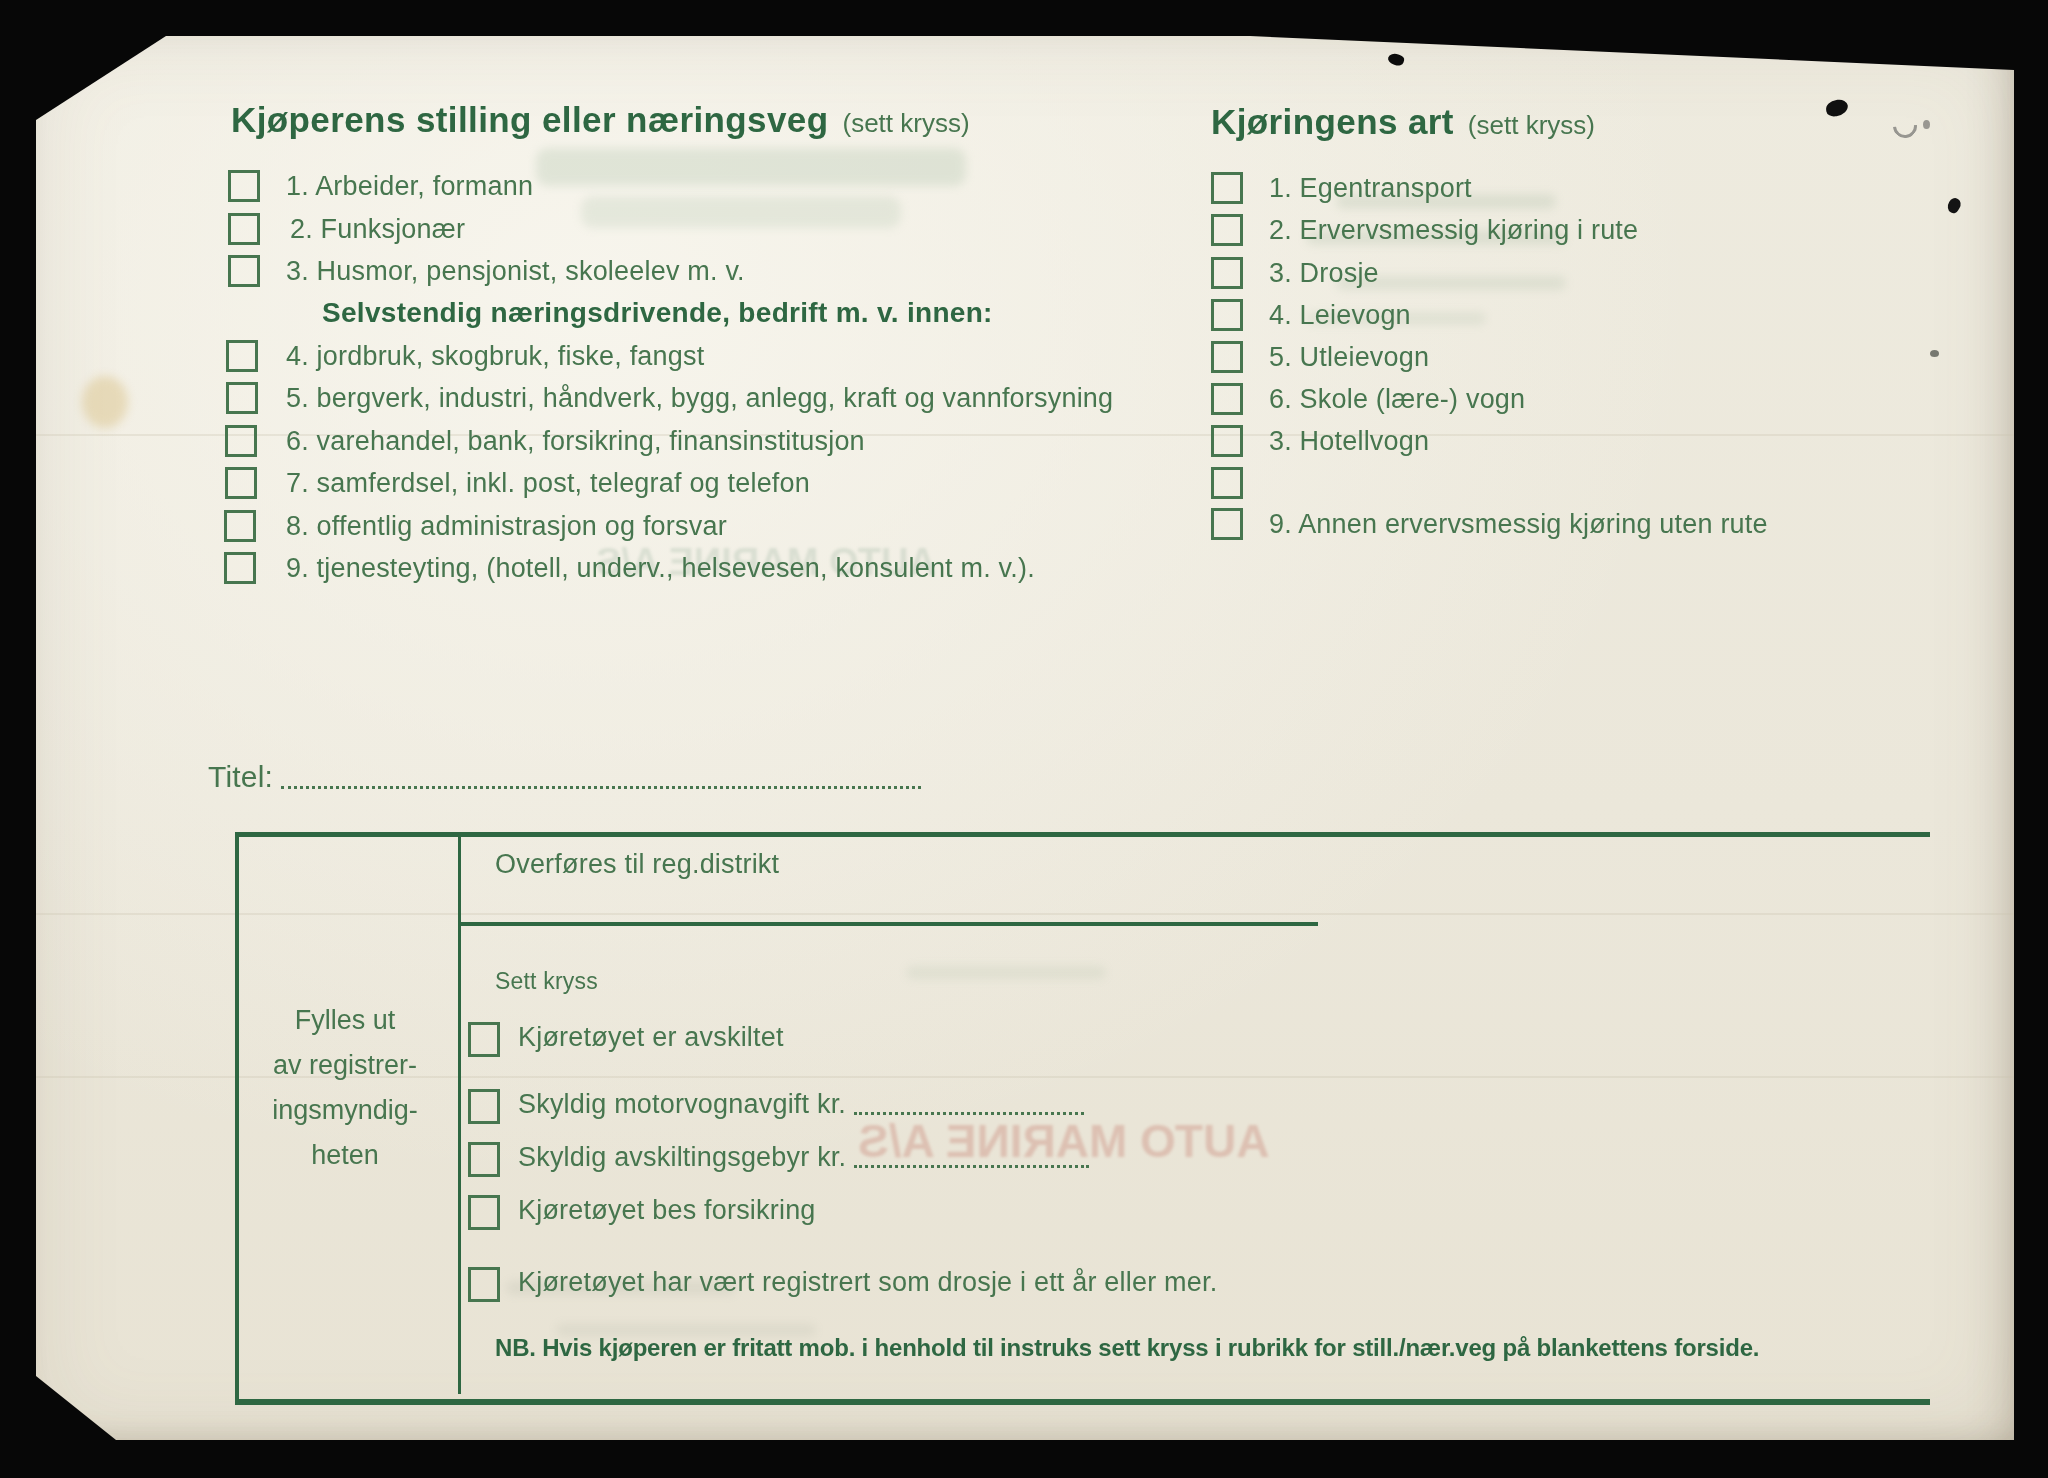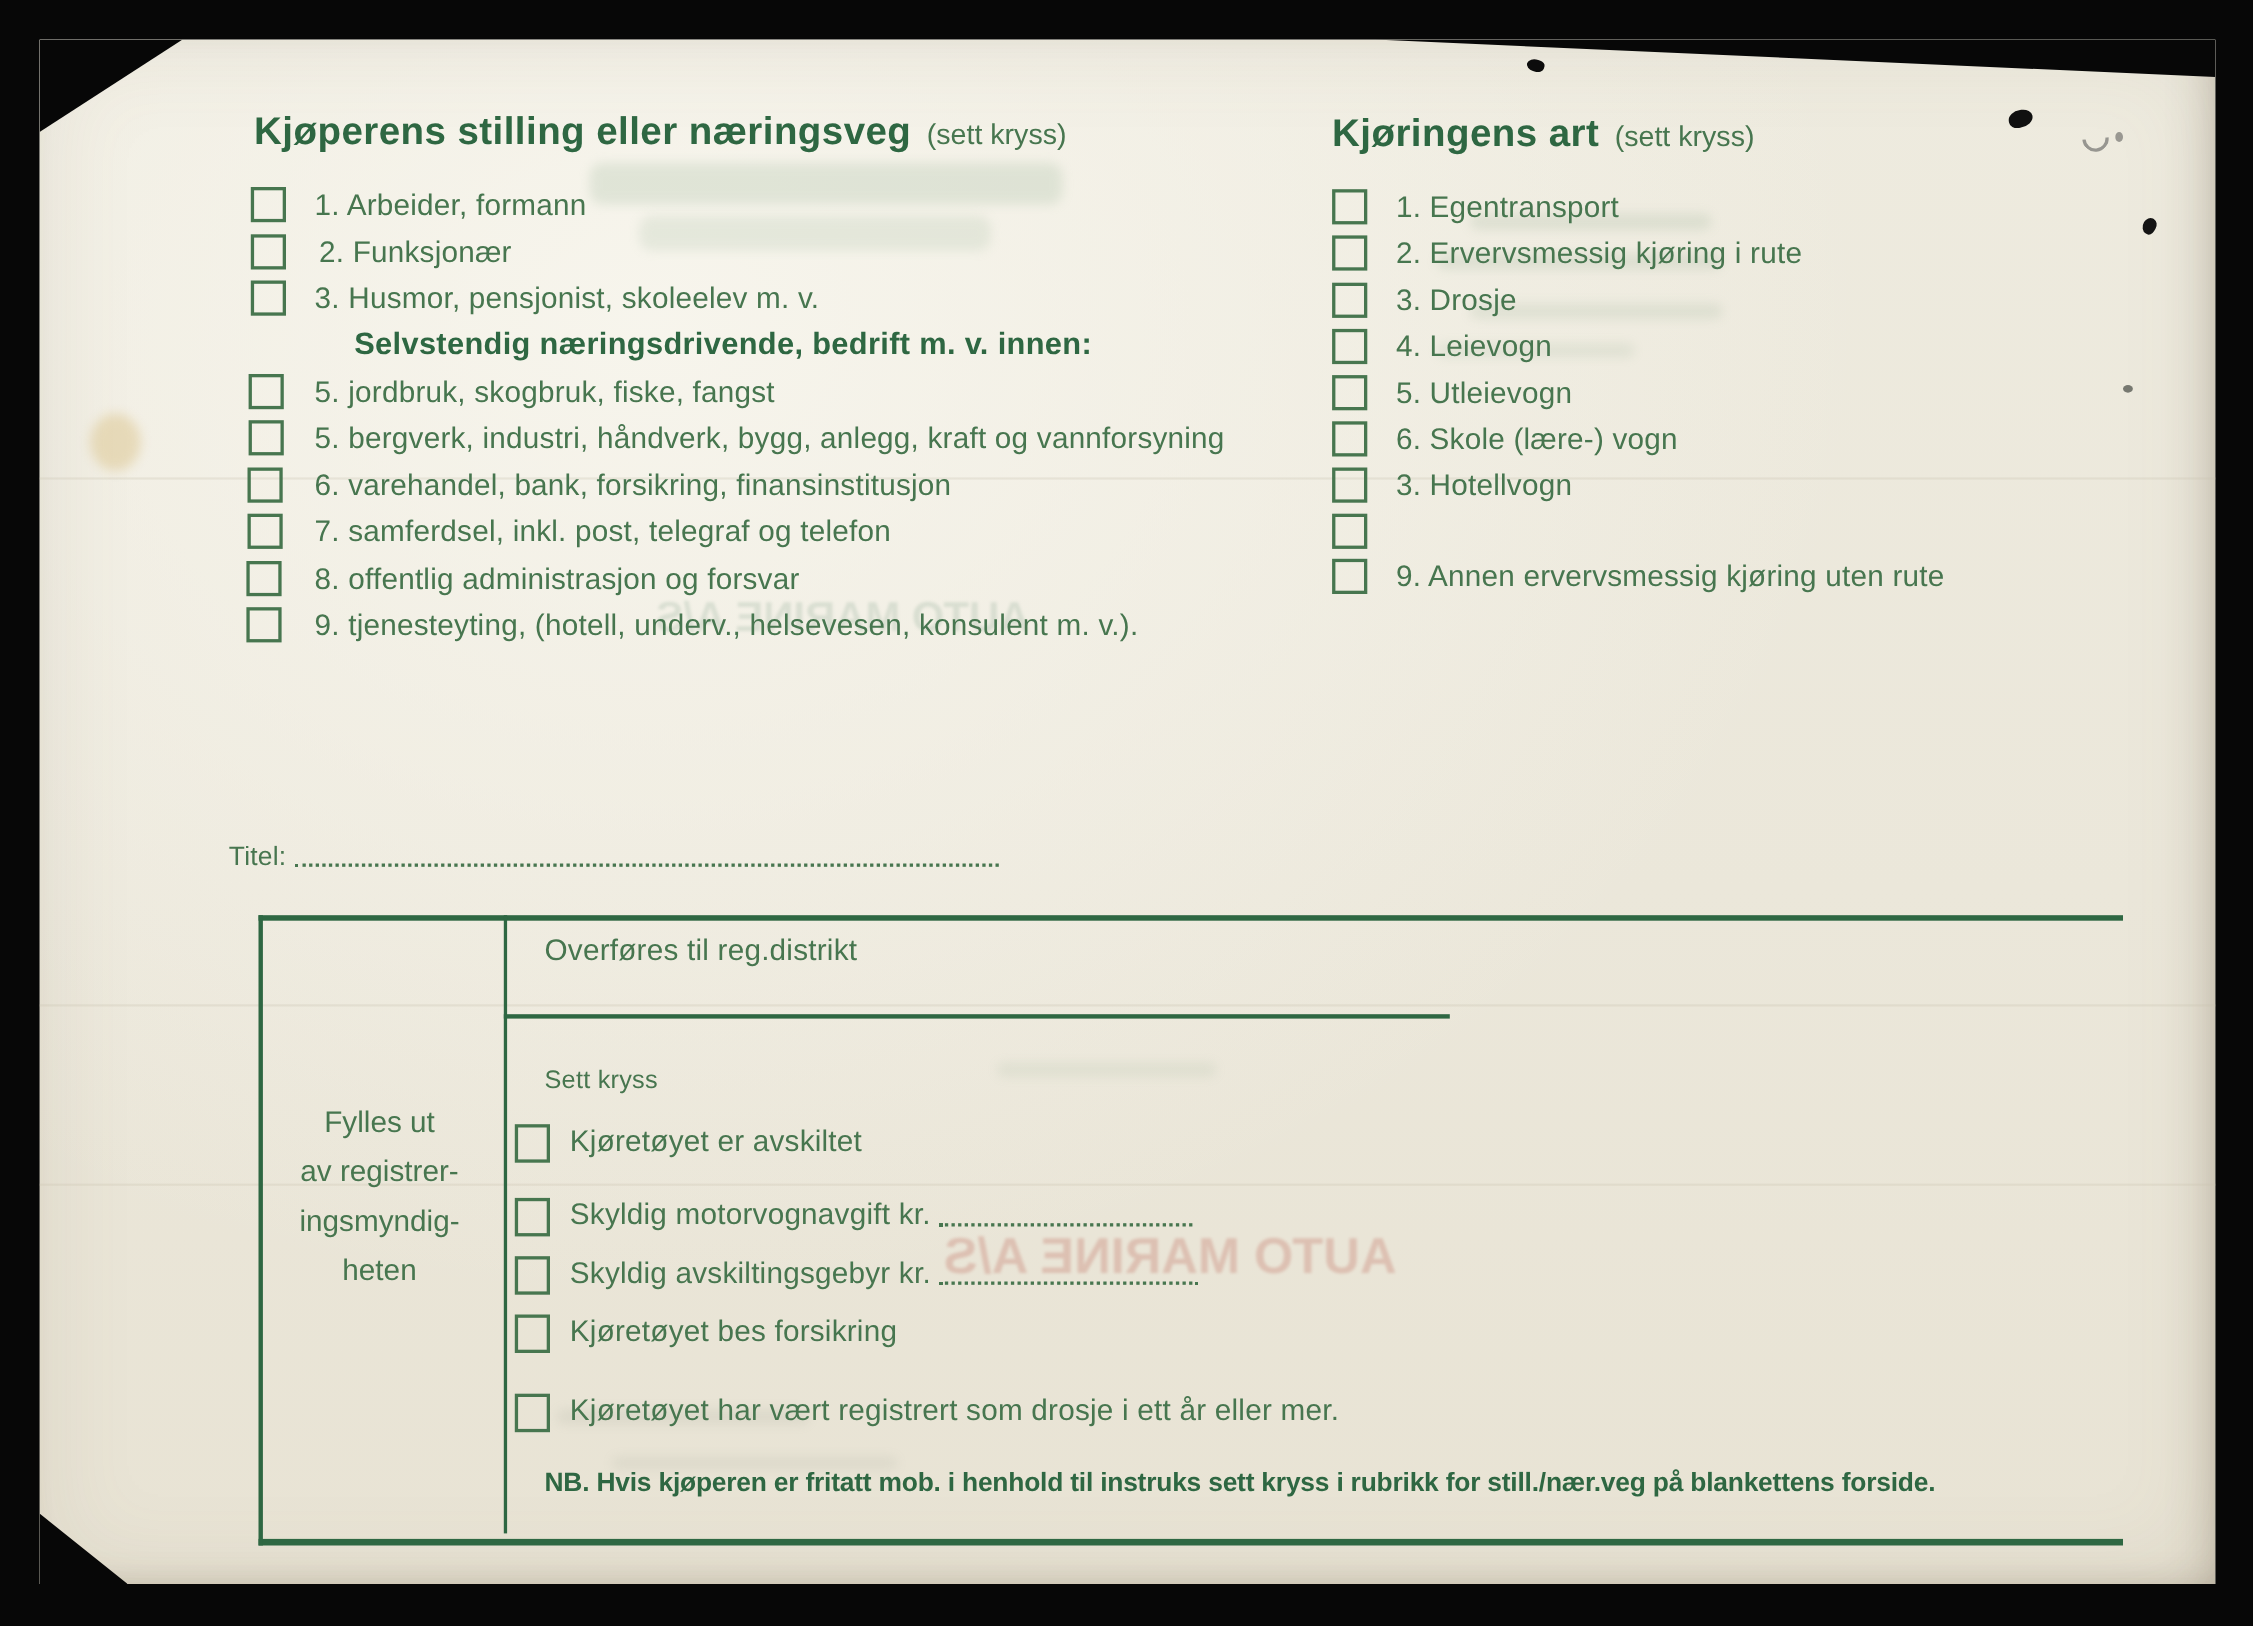--- a/index.html
+++ b/index.html
@@ -83,7 +83,7 @@
     <span class="t strong" style="left:286px;top:260px;font-size:28px">Selvstendig næringsdrivende, bedrift m. v. innen:</span>
 
     <span class="cb" style="left:190px;top:304px"></span>
-    <span class="t" style="left:250px;top:303px">5. jordbruk, skogbruk, fiske, fangst</span>
+    <span class="t" style="left:250px;top:303px">4. jordbruk, skogbruk, fiske, fangst</span>
     <span class="cb" style="left:190px;top:346px"></span>
     <span class="t" style="left:250px;top:345px">5. bergverk, industri, håndverk, bygg, anlegg, kraft og vannforsyning</span>
     <span class="cb" style="left:189px;top:389px"></span>

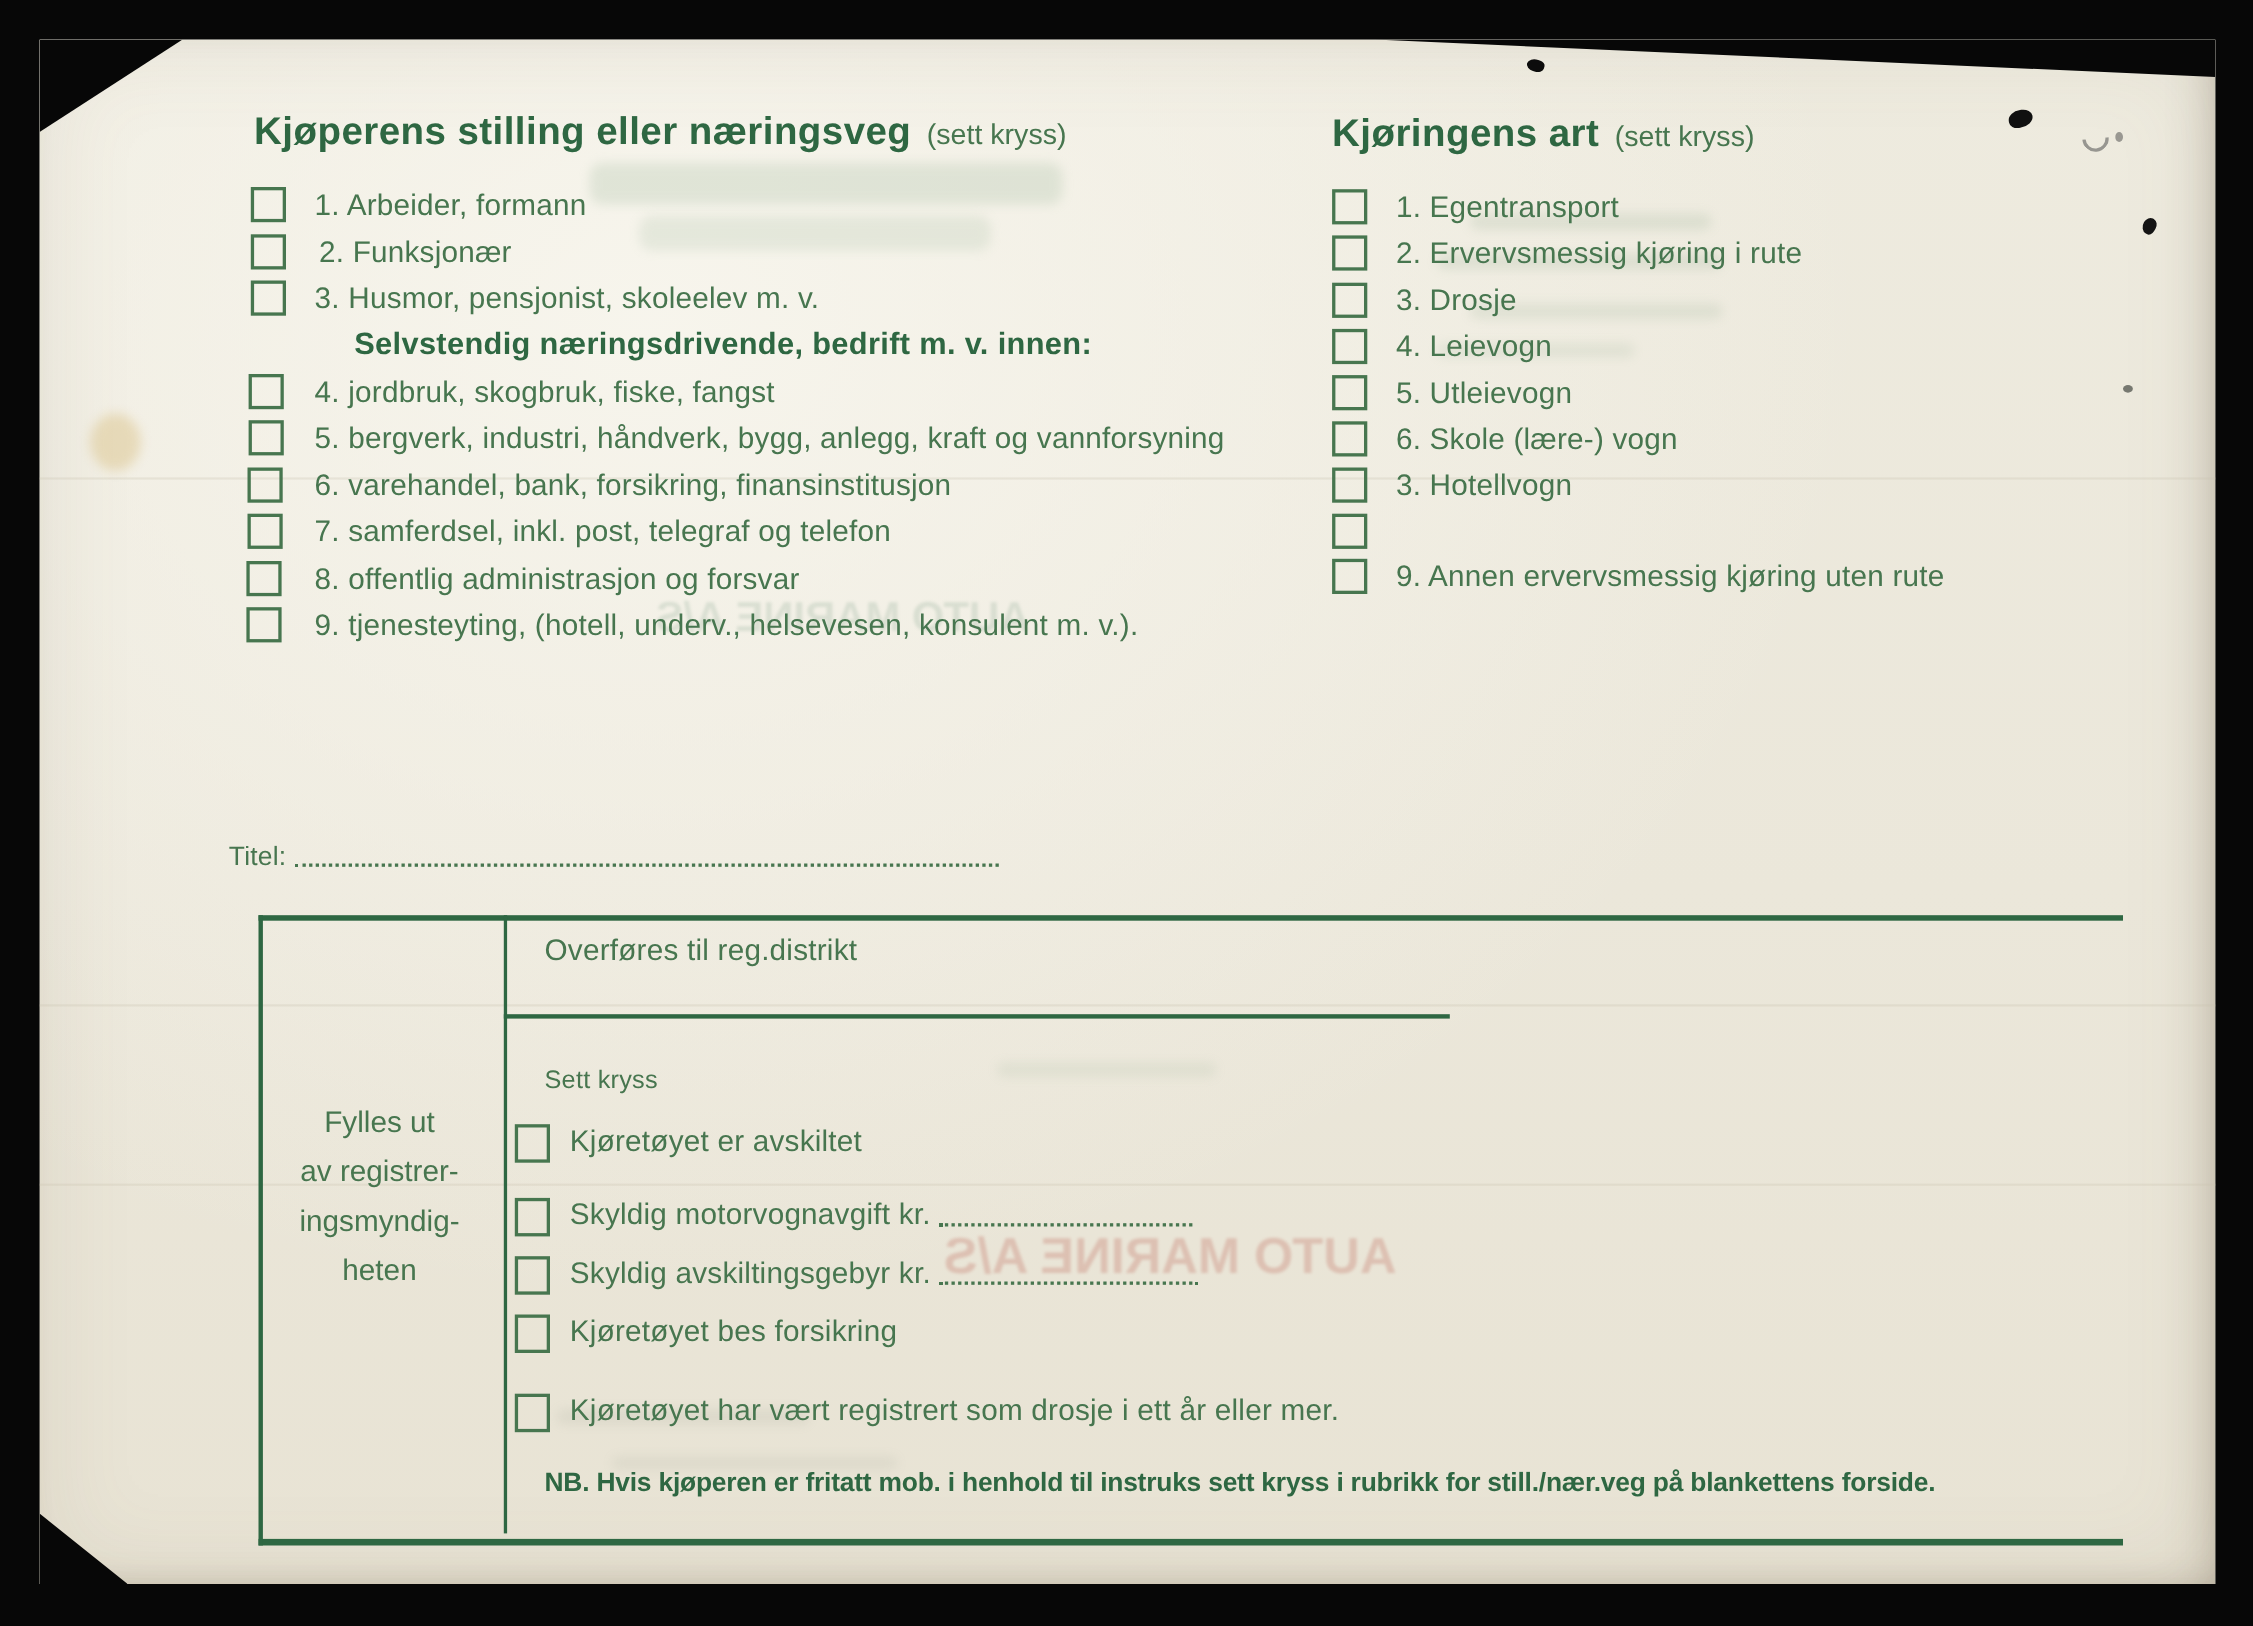--- a/index.html
+++ b/index.html
@@ -43,7 +43,7 @@
   .speck{position:absolute;}
   .nb{font-size:24px;font-weight:700;color:var(--ink-strong);letter-spacing:-.2px;}
   .sett{font-size:23px;}
-  .titel-label{font-size:24px;}
+  .titel-label{font-size:30px;}
 </style>
 </head>
 <body>

